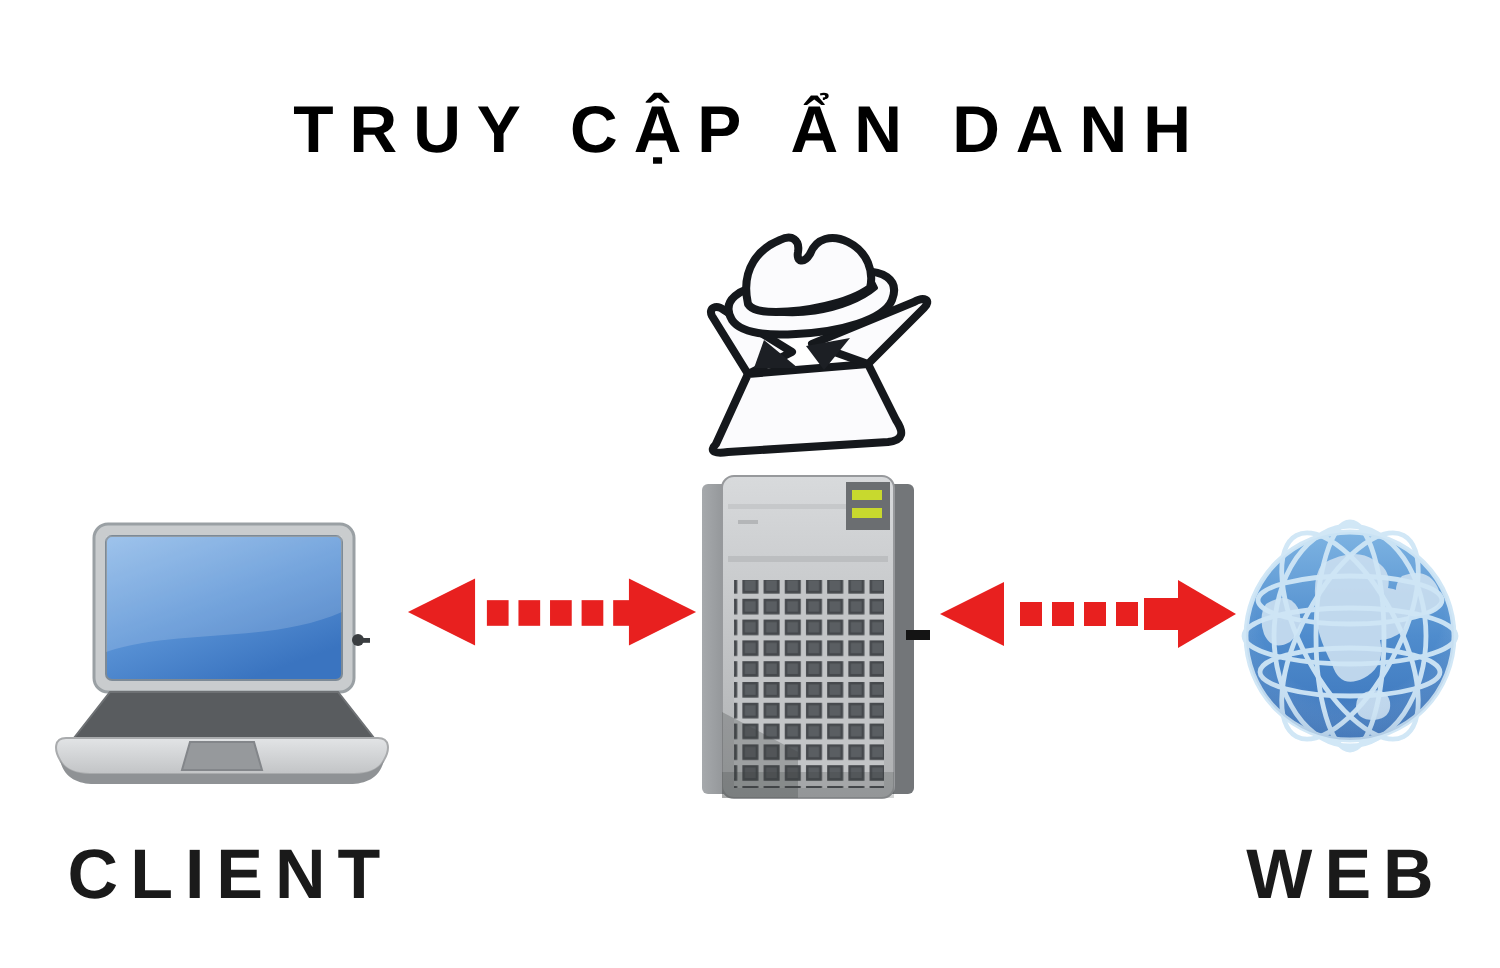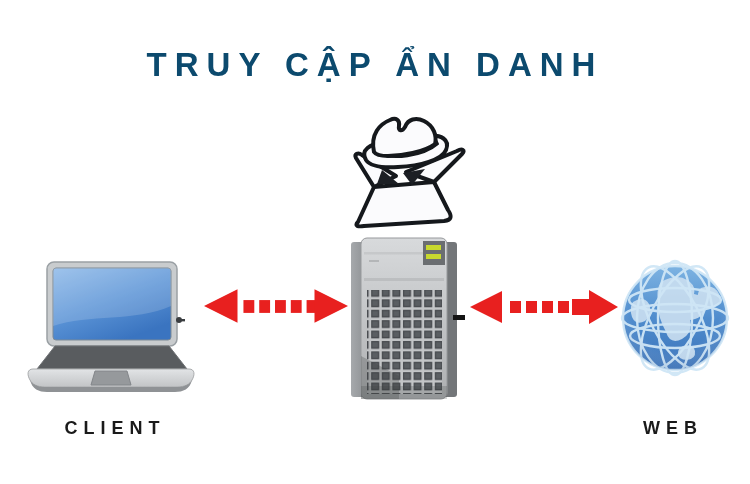--- a/index.html
+++ b/index.html
@@ -10,7 +10,7 @@
   .abs{position:absolute;}
   #title{
     left:0;top:46px;width:750px;text-align:center;
-    font-size:33px;font-weight:700;letter-spacing:8px;color:#0c4a6e;
+    font-size:33px;font-weight:700;letter-spacing:8px;color:#000000;
     white-space:nowrap;
   }
   .node-label{

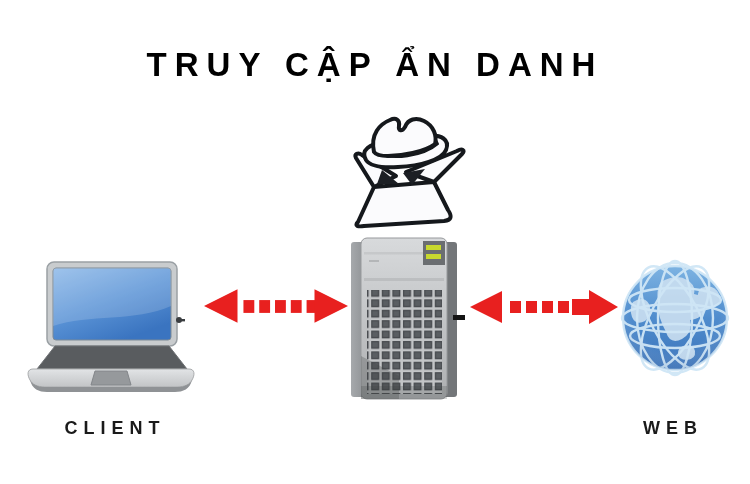--- a/index.html
+++ b/index.html
@@ -14,7 +14,7 @@
     white-space:nowrap;
   }
   .node-label{
-    top:418px;text-align:center;font-size:18px;font-weight:700;
+    top:418px;text-align:center;font-size:35px;font-weight:700;
     letter-spacing:6px;color:#1a1a1a;white-space:nowrap;
   }
   #label-client{left:10px;width:210px;}

